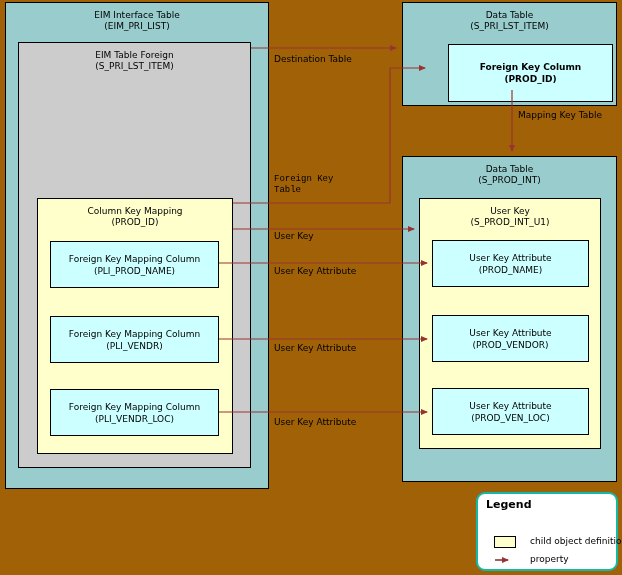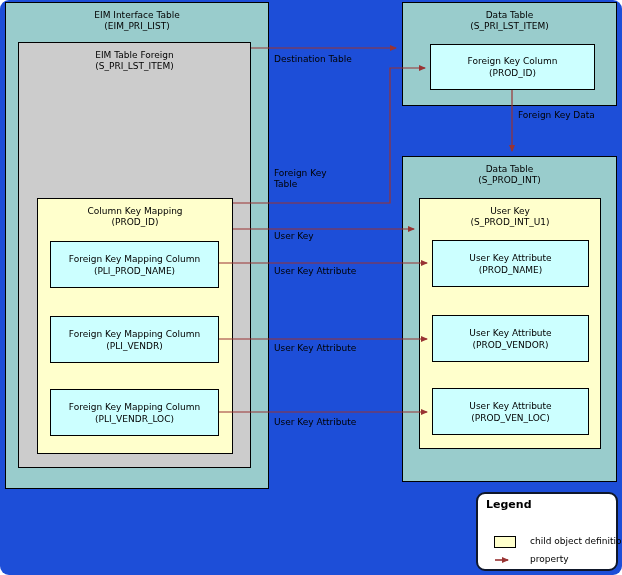--- a/index.html
+++ b/index.html
@@ -11,10 +11,9 @@
     position: relative;
     width: 622px;
     height: 575px;
-    background: #1d4ed8;
+    background: #a16207;
     font-family: "DejaVu Sans", sans-serif;
     overflow: hidden;
-    border-radius: 9px;
   }
   .box {
     position: absolute;

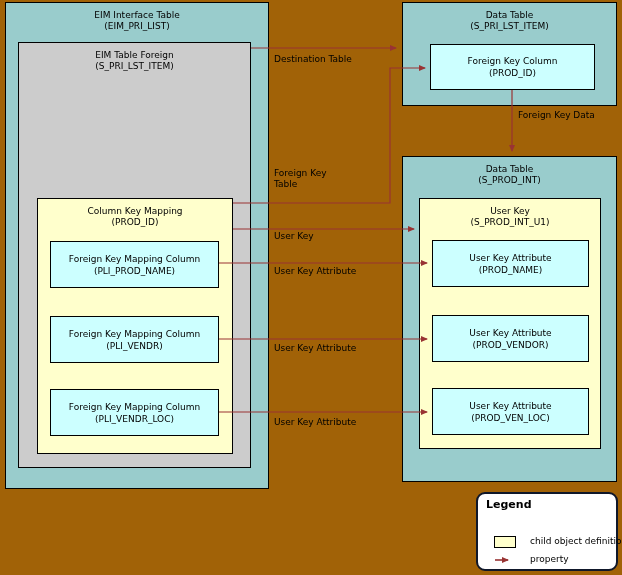--- a/index.html
+++ b/index.html
@@ -159,7 +159,7 @@
     </div>
   </div>
 
-  <div class="box cyan" style="left:430px; top:44px; width:165px; height:46px;">
+  <div class="box cyan" style="left:448px; top:44px; width:165px; height:58px;font-weight:bold;">
     <div class="centered-label">
       <span>Foreign Key Column</span><br>
       <span>(PROD_ID)</span>

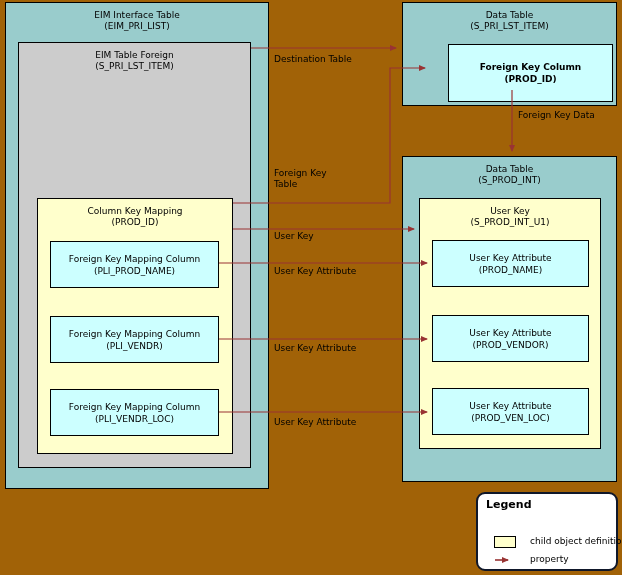--- a/index.html
+++ b/index.html
@@ -232,7 +232,7 @@
     <span>Table</span>
   </div>
 
-  <div class="conn-label" style="left:518px; top:110px;">Foreign Key Data</div>
+  <div class="conn-label" style="left:518px; top:110px;">Mapping Key Table</div>
 
   <div class="conn-label" style="left:274px; top:231px;">User Key</div>
 

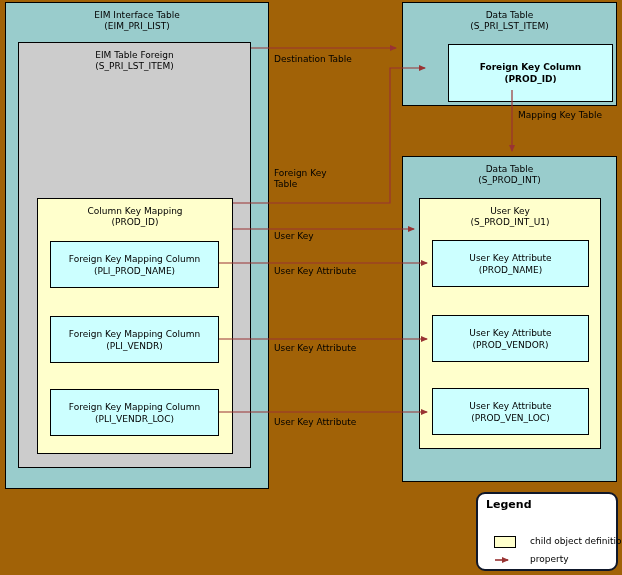--- a/index.html
+++ b/index.html
@@ -227,7 +227,7 @@
 
   <div class="conn-label" style="left:274px; top:54px;">Destination Table</div>
 
-  <div class="conn-label" style="left:274px; top:168px;">
+  <div class="conn-label" style="left:274px; top:174px;font-family:Liberation Mono, monospace;">
     <span>Foreign Key</span><br>
     <span>Table</span>
   </div>

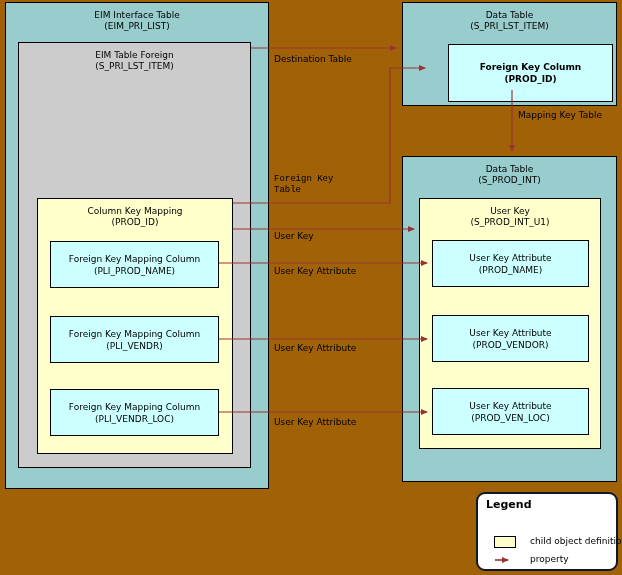--- a/index.html
+++ b/index.html
@@ -69,7 +69,7 @@
     height: 79px;
     box-sizing: border-box;
     background: #ffffff;
-    border: 2px solid #0f172a;
+    border: 2px solid #14b8a6;
     border-radius: 9px;
   }
   #legend .lg-title {

